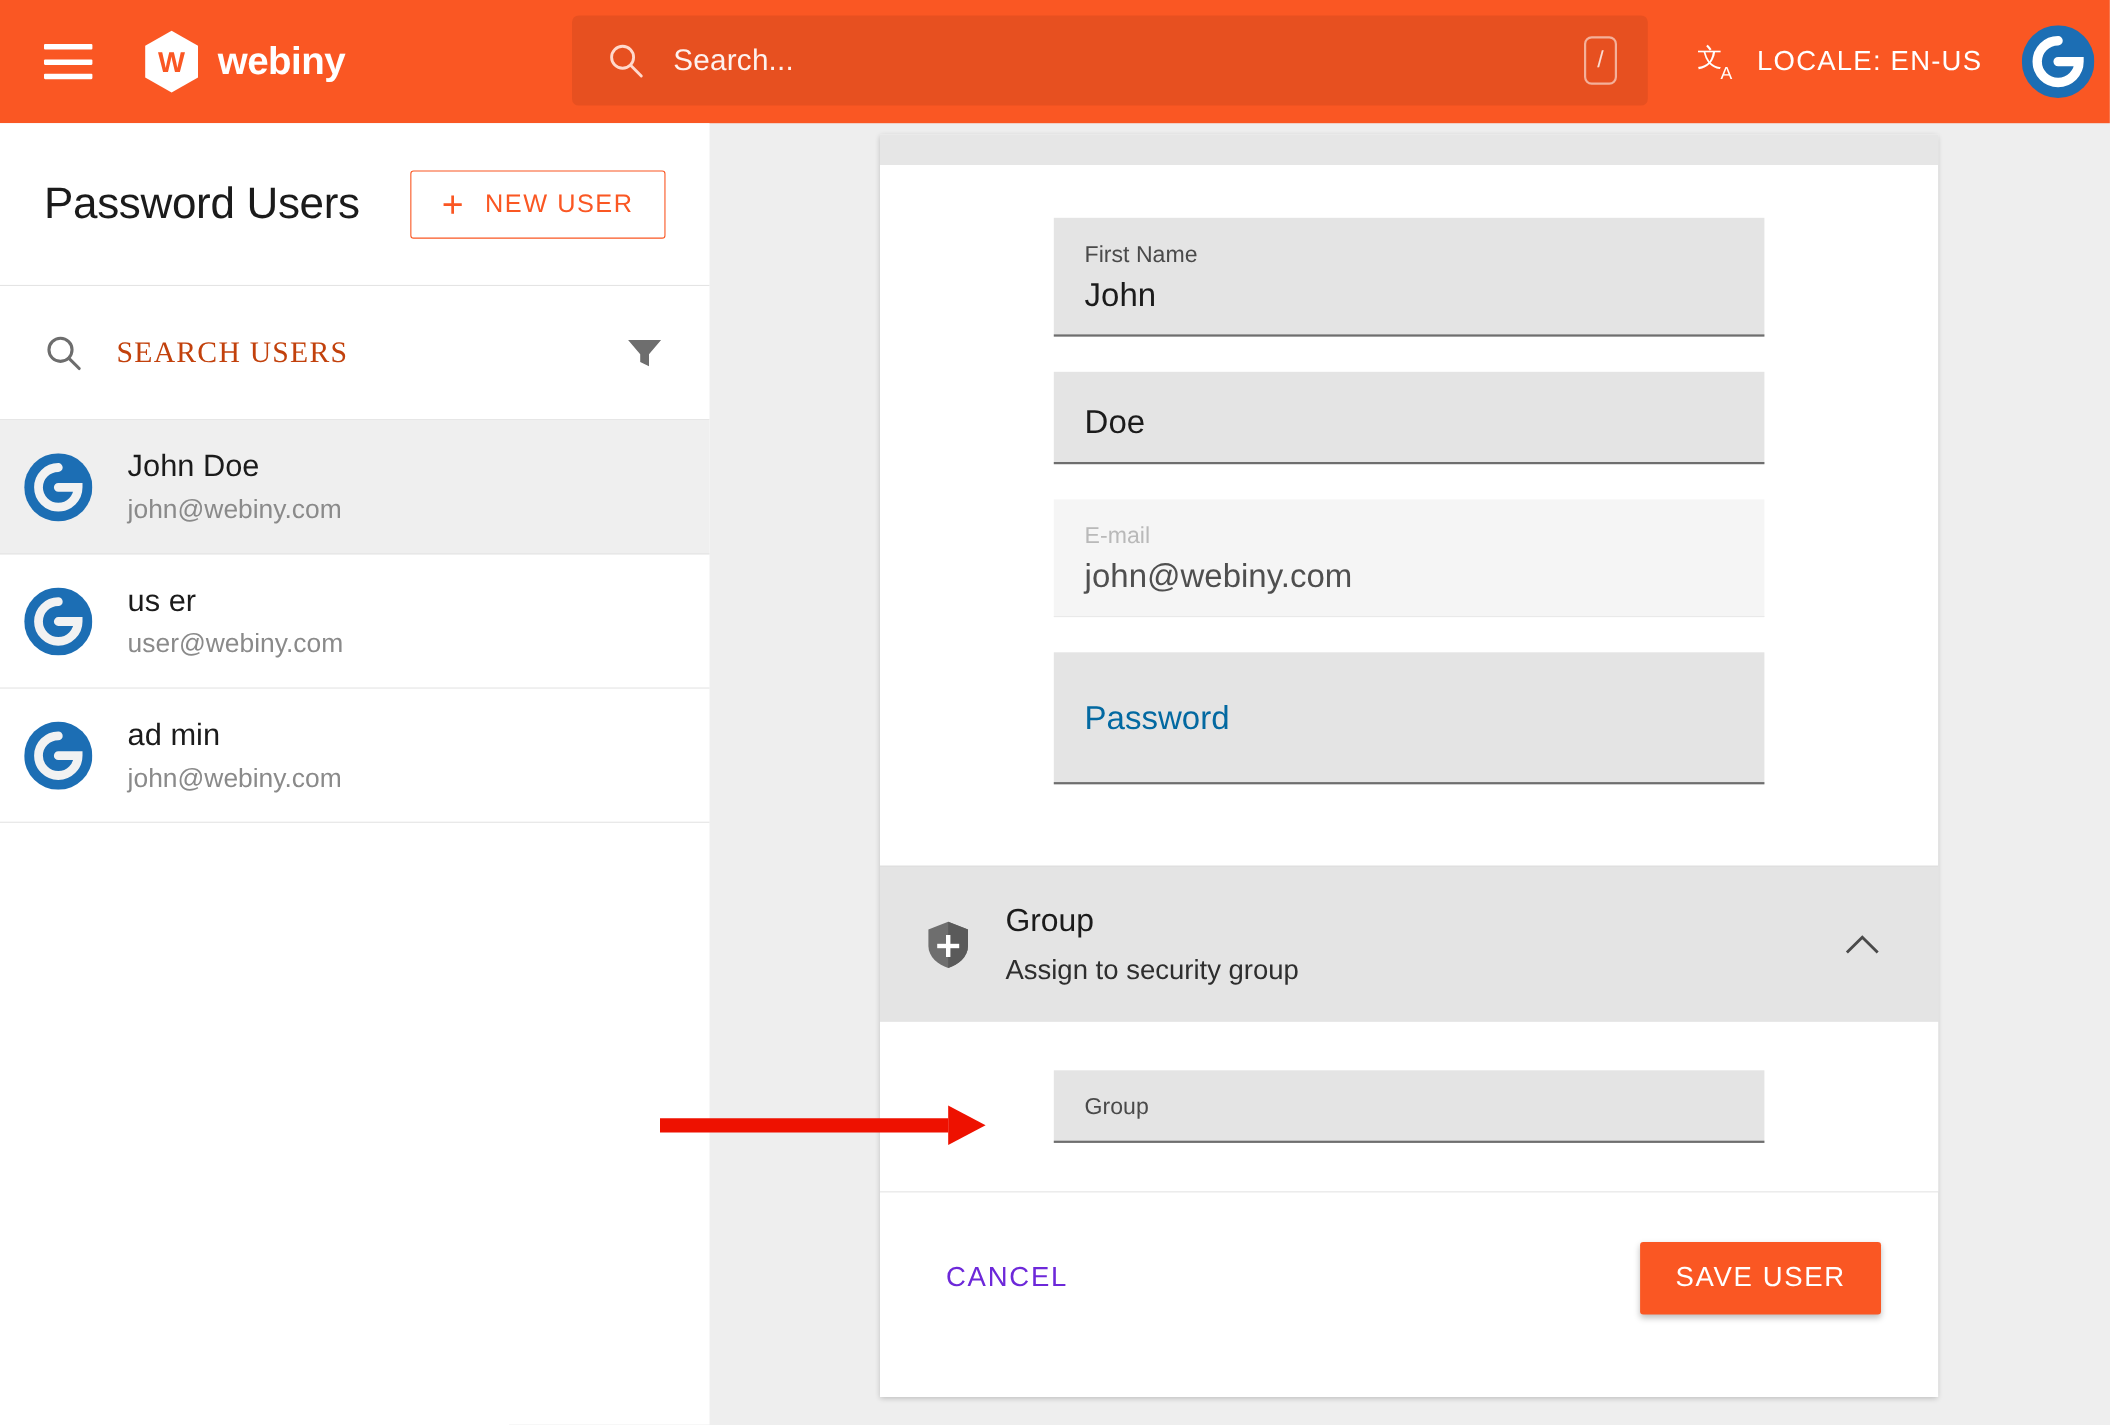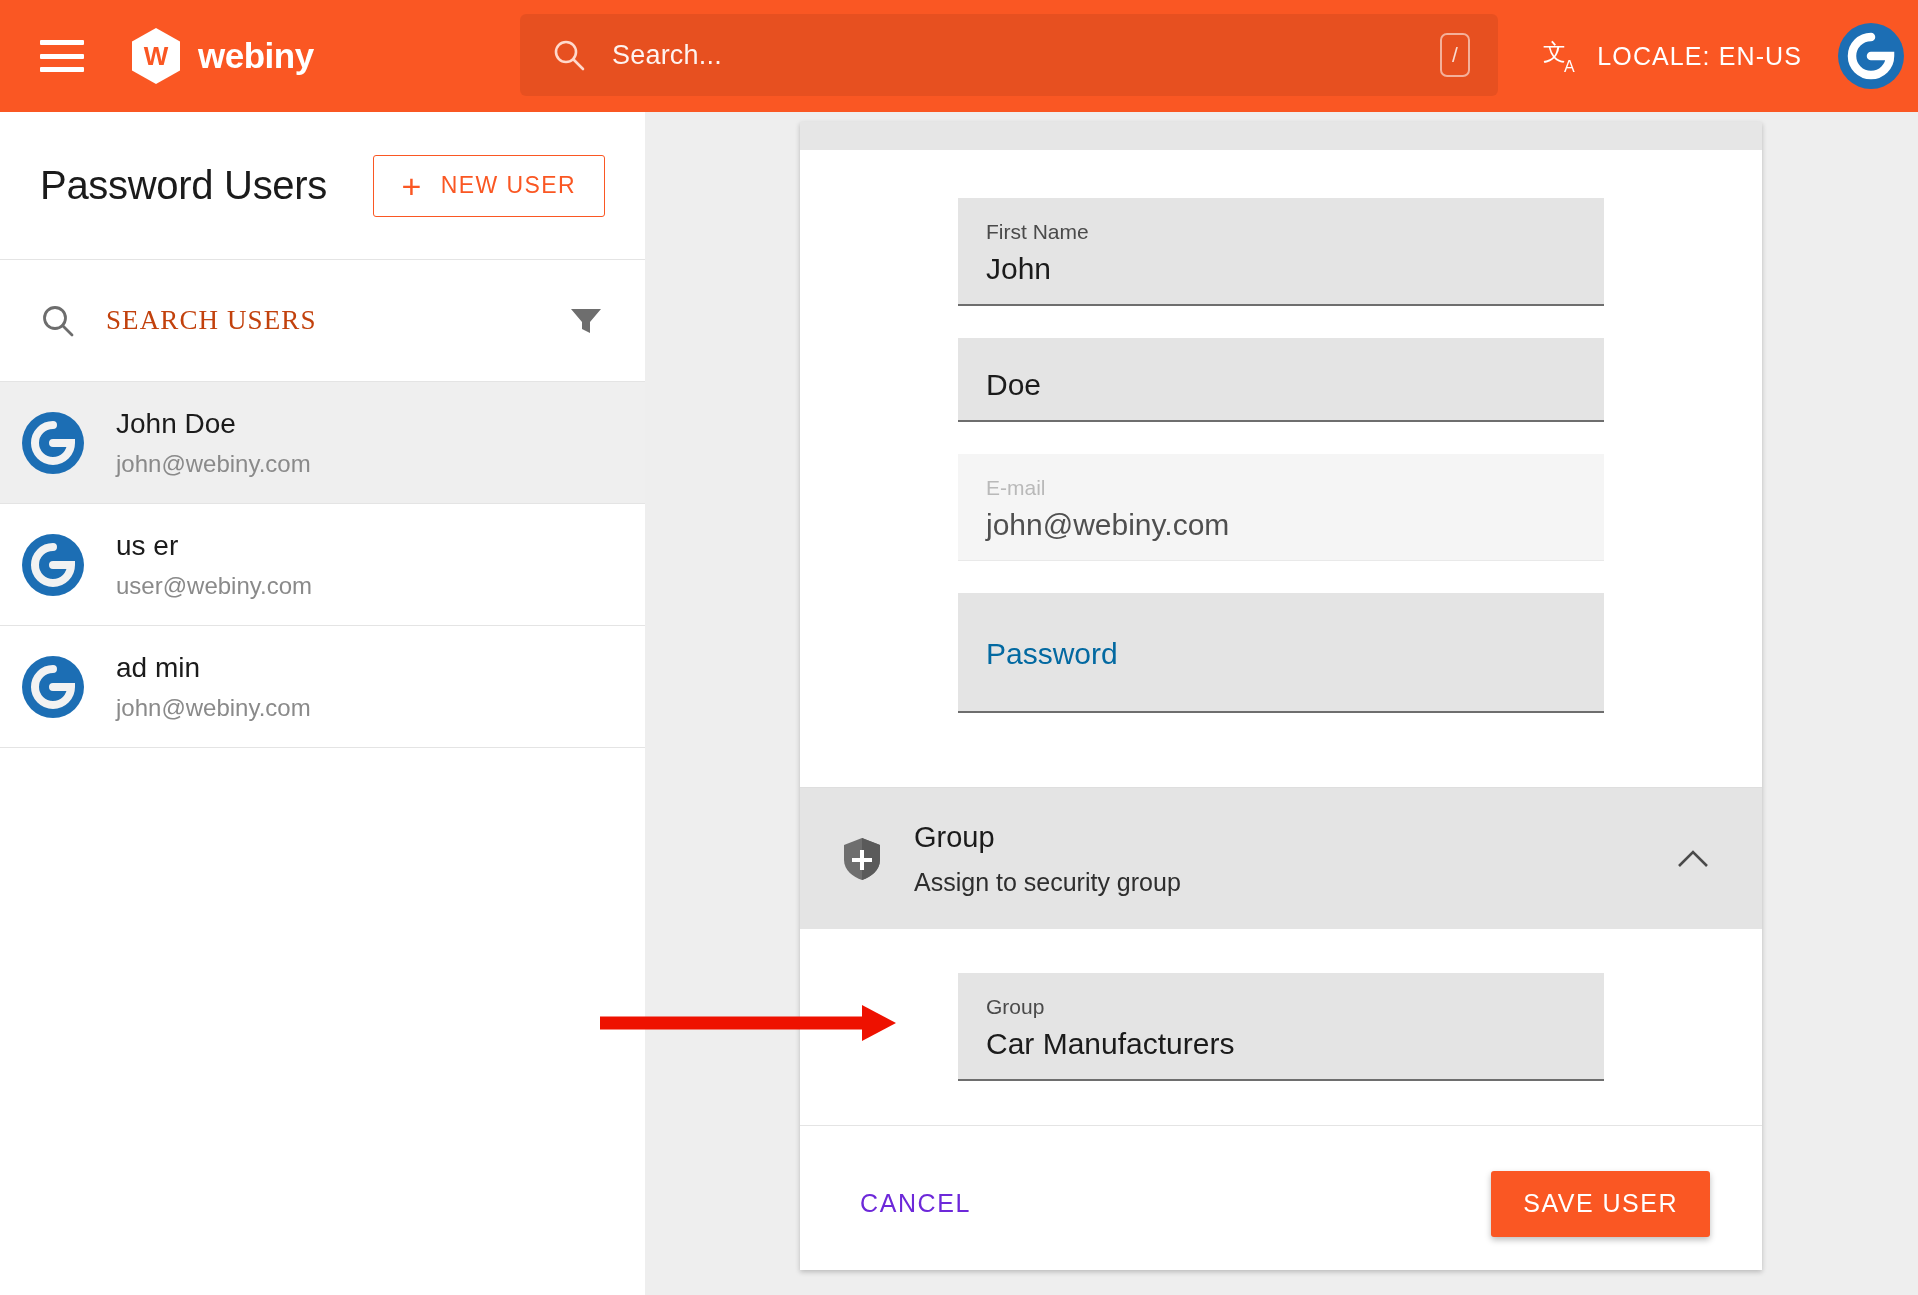--- a/index.html
+++ b/index.html
@@ -333,7 +333,6 @@
   <div class="acc-body">
     <div class="tfield">
       <div class="tf-label">Group</div>
-      <div class="tf-value">Car Manufacturers</div>
     </div>
   </div>
 

